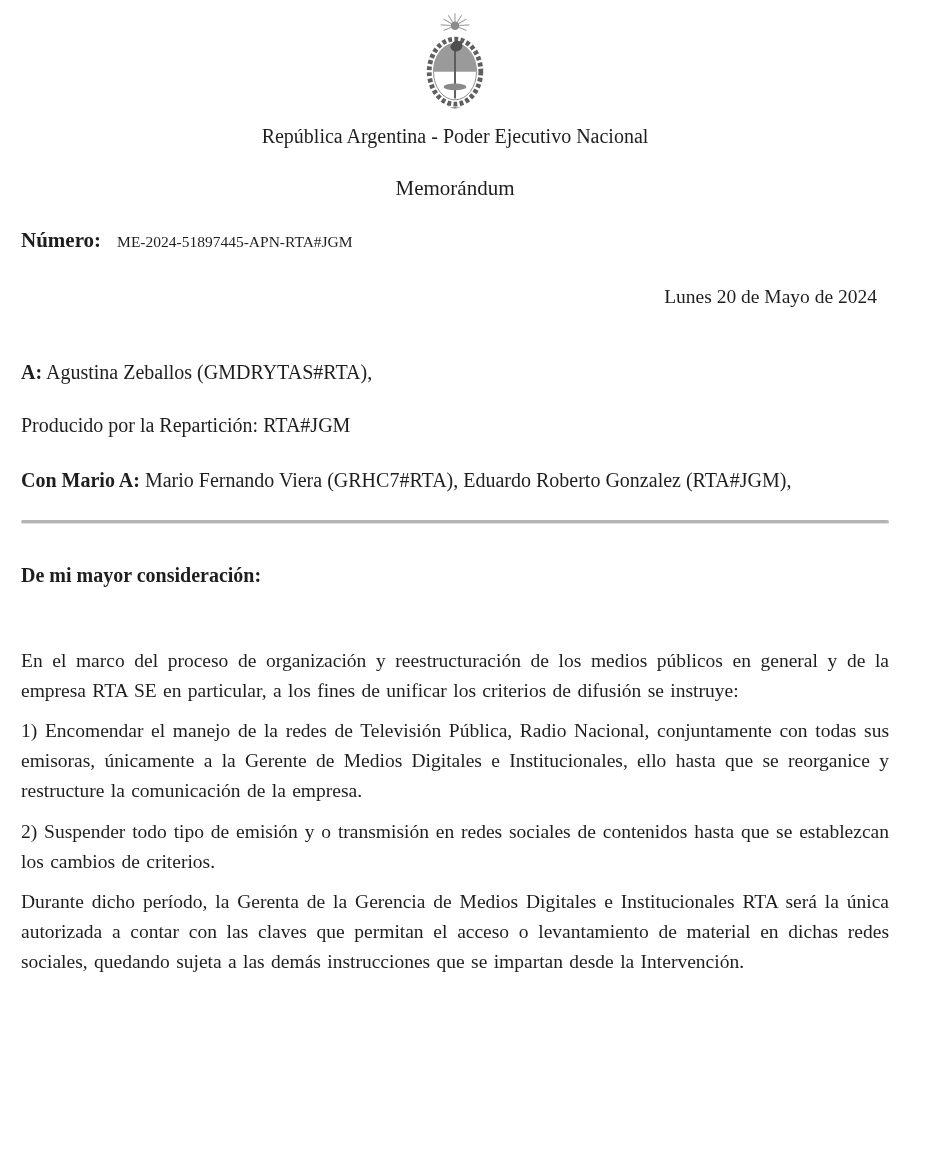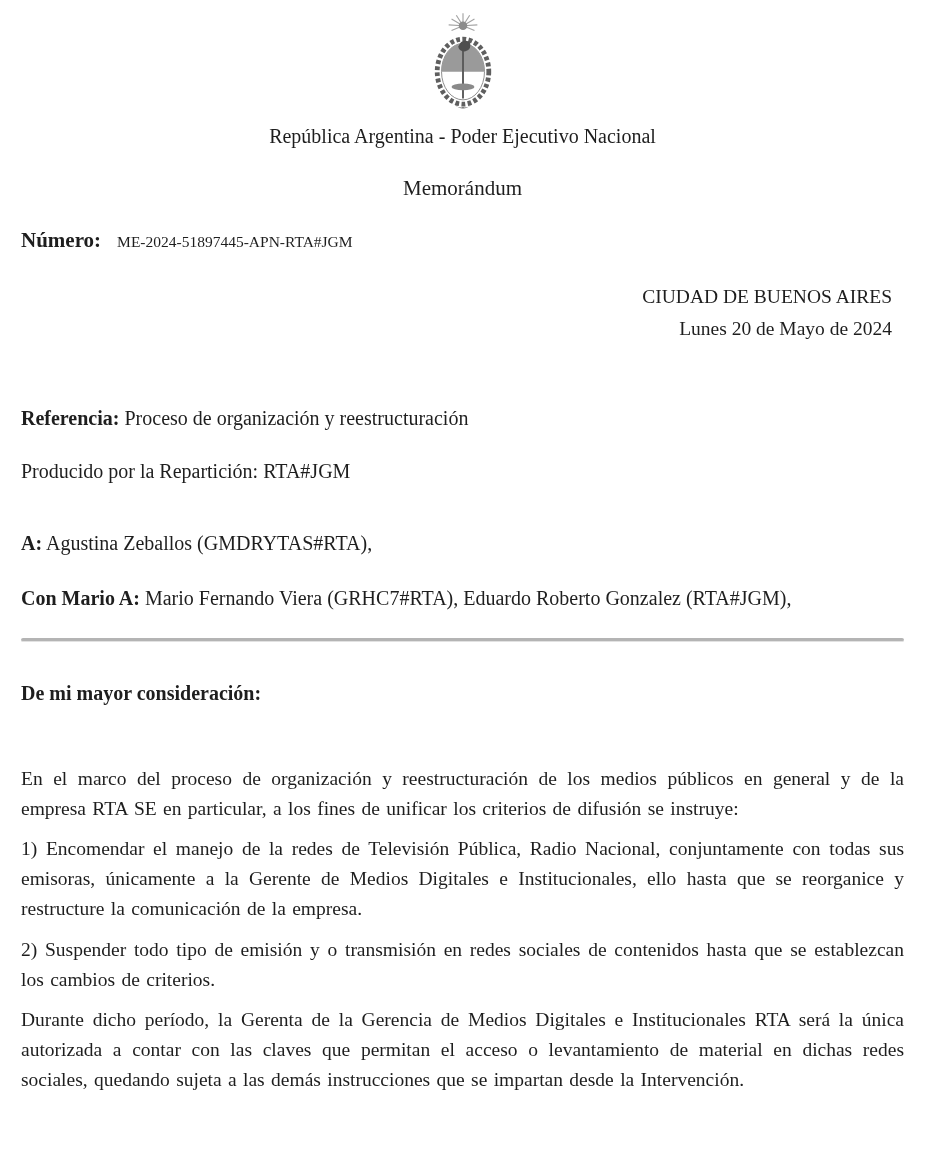--- a/index.html
+++ b/index.html
@@ -11,7 +11,7 @@
     background: #ffffff;
     color: #1e1e1e;
     font-family: "Liberation Serif", "DejaVu Serif", serif;
-    padding: 12px 46px 0 21px;
+    padding: 12px 61px 0 21px;
     overflow: hidden;
   }
   .crest { text-align: center; height: 104px; }

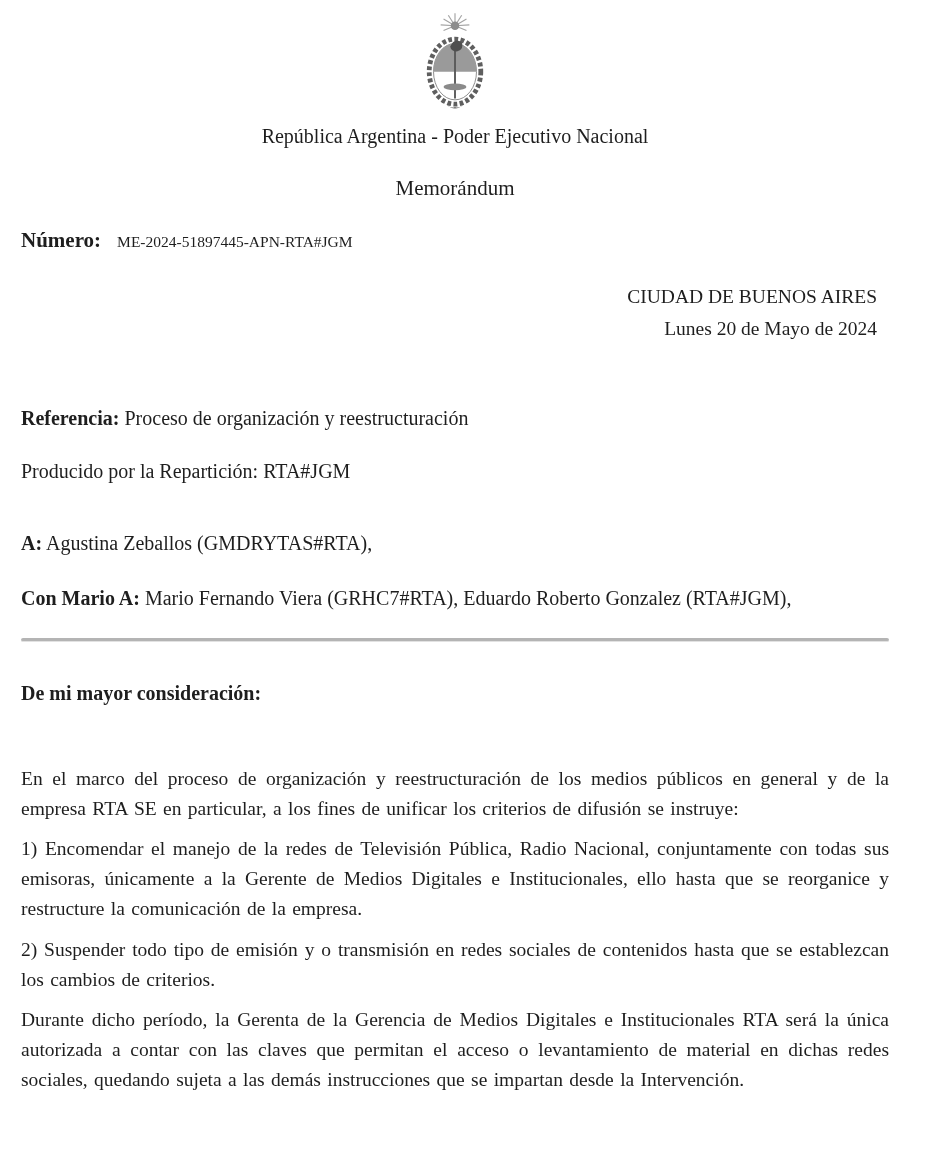--- a/index.html
+++ b/index.html
@@ -89,7 +89,6 @@
   </div>
 
   <div class="place-date">
-    <div>CIUDAD DE BUENOS AIRES</div>
     <div>Lunes 20 de Mayo de 2024</div>
   </div>
 

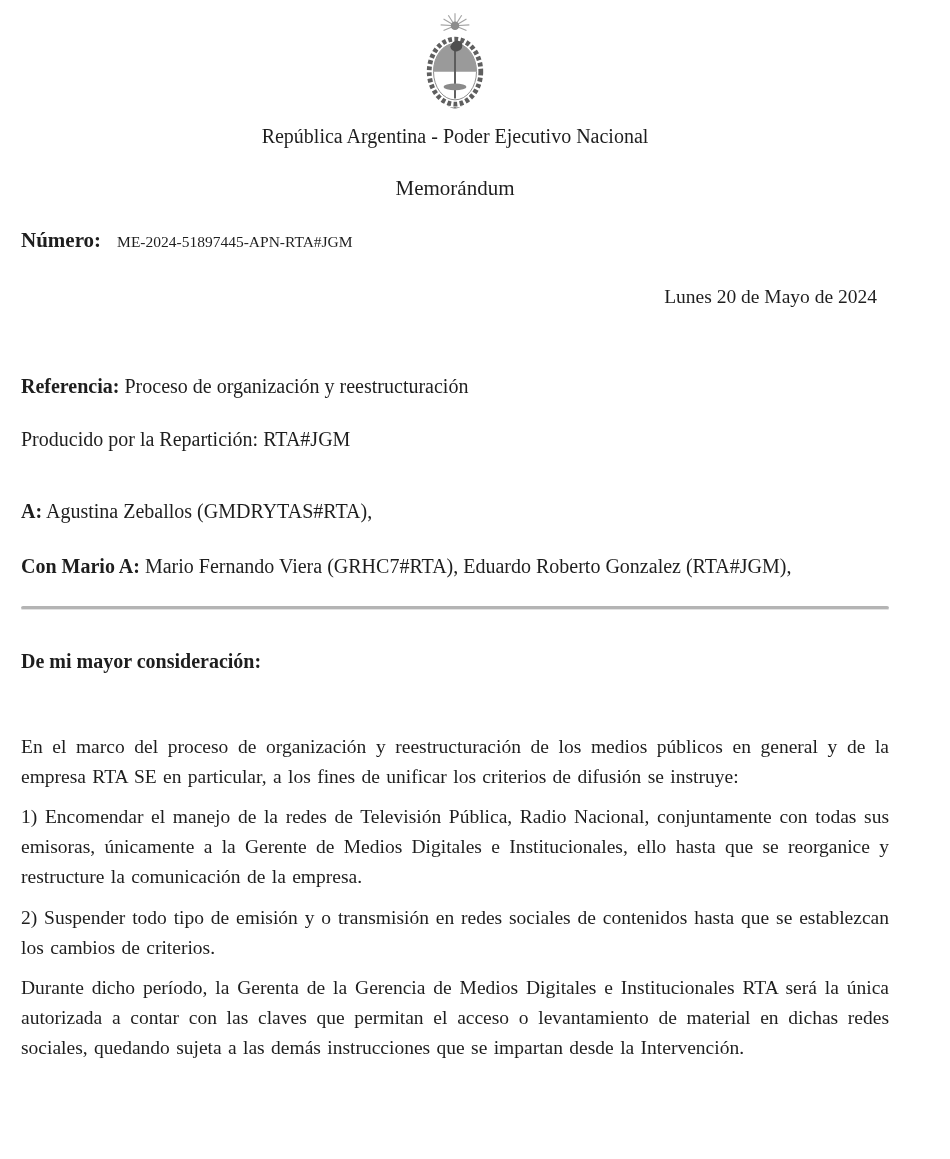--- a/index.html
+++ b/index.html
@@ -92,10 +92,6 @@
     <div>Lunes 20 de Mayo de 2024</div>
   </div>
 
-  <div class="meta-row reference-row">
-    <span class="lbl-b">Referencia:</span>
-    <span>Proceso de organización y reestructuración</span>
-  </div>
 
   <div class="meta-row produced-row">Producido por la Repartición: RTA#JGM</div>
 

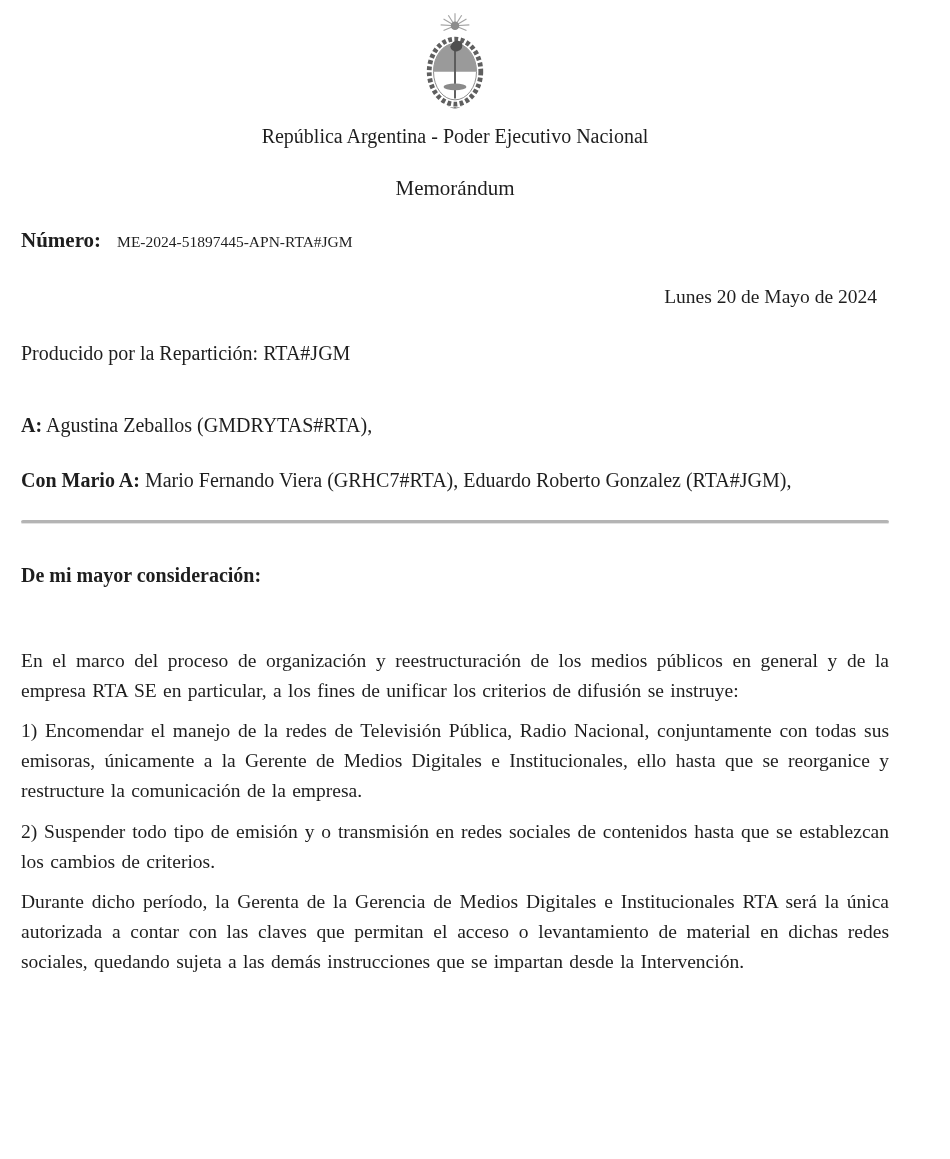--- a/index.html
+++ b/index.html
@@ -93,12 +93,12 @@
   </div>
 
 
-  <div class="meta-row produced-row">Producido por la Repartición: RTA#JGM</div>
-
   <div class="meta-row to-row">
     <span class="lbl-b">A:</span>
     <span>Agustina Zeballos (GMDRYTAS#RTA),</span>
   </div>
+
+  <div class="meta-row produced-row">Producido por la Repartición: RTA#JGM</div>
 
   <div class="meta-row cc-row">
     <span class="lbl-b">Con Mario A:</span>

